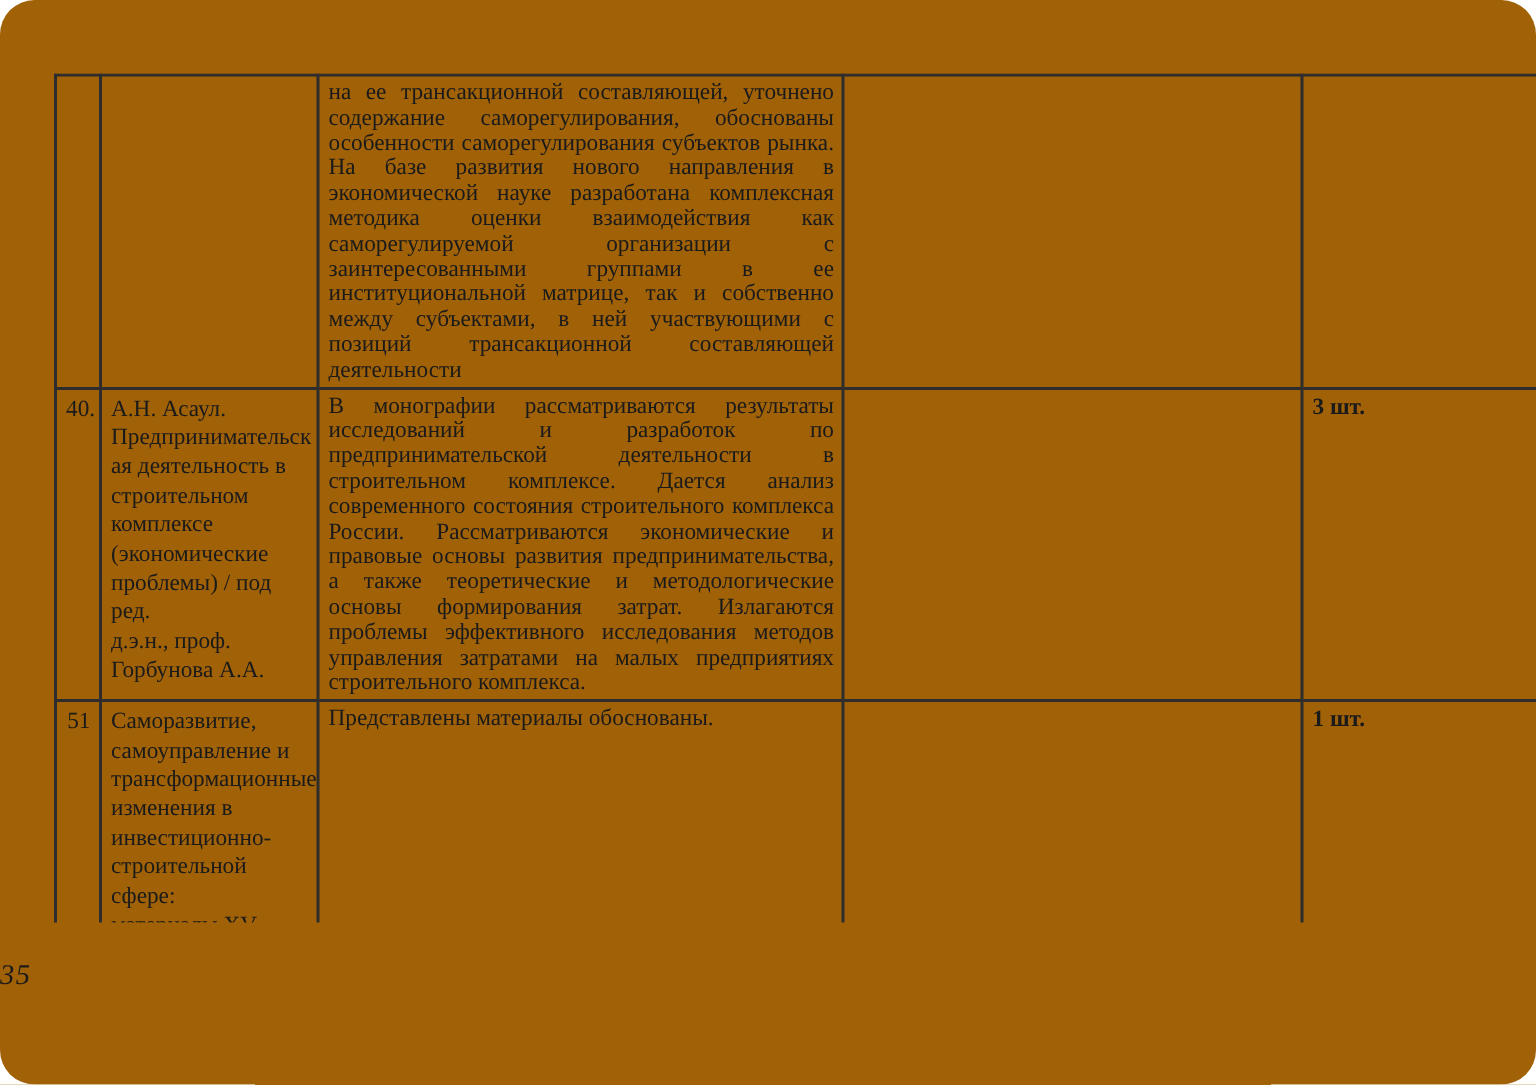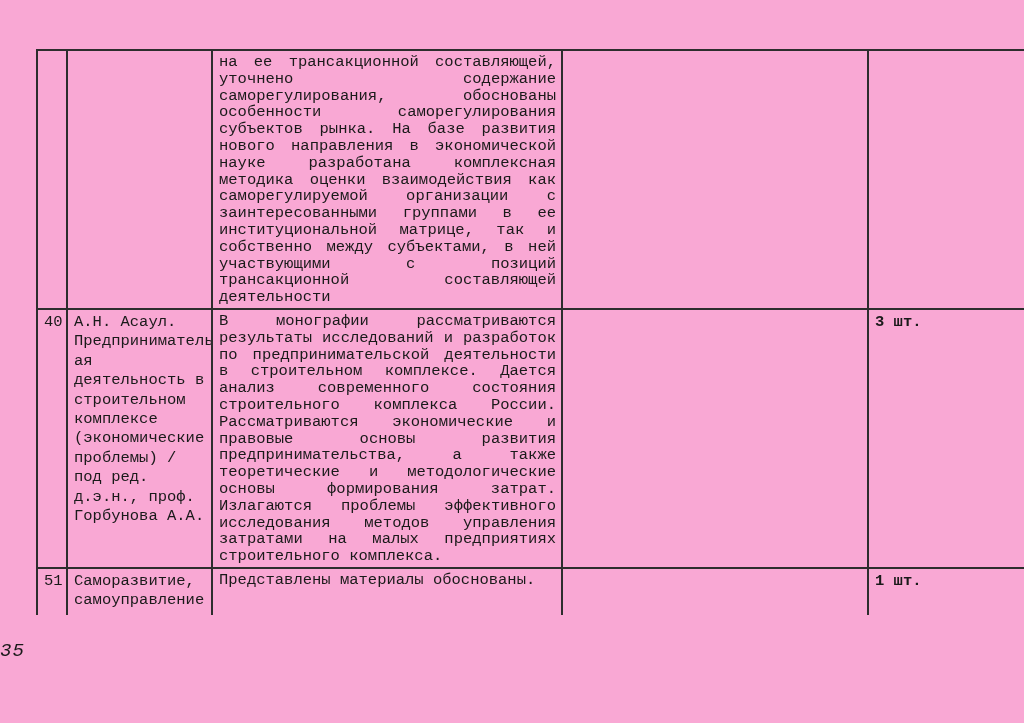--- a/index.html
+++ b/index.html
@@ -11,10 +11,11 @@
     position: relative;
     width: 1024px;
     height: 723px;
-    background: #f9a8d4;
+    background: #a16207;
     overflow: hidden;
-    font-family: Liberation Mono, monospace;
+    font-family: Liberation Serif, serif;
     color: #1a1a1a;
+    border-radius: 23px;
   }
   
   .table-clip {

